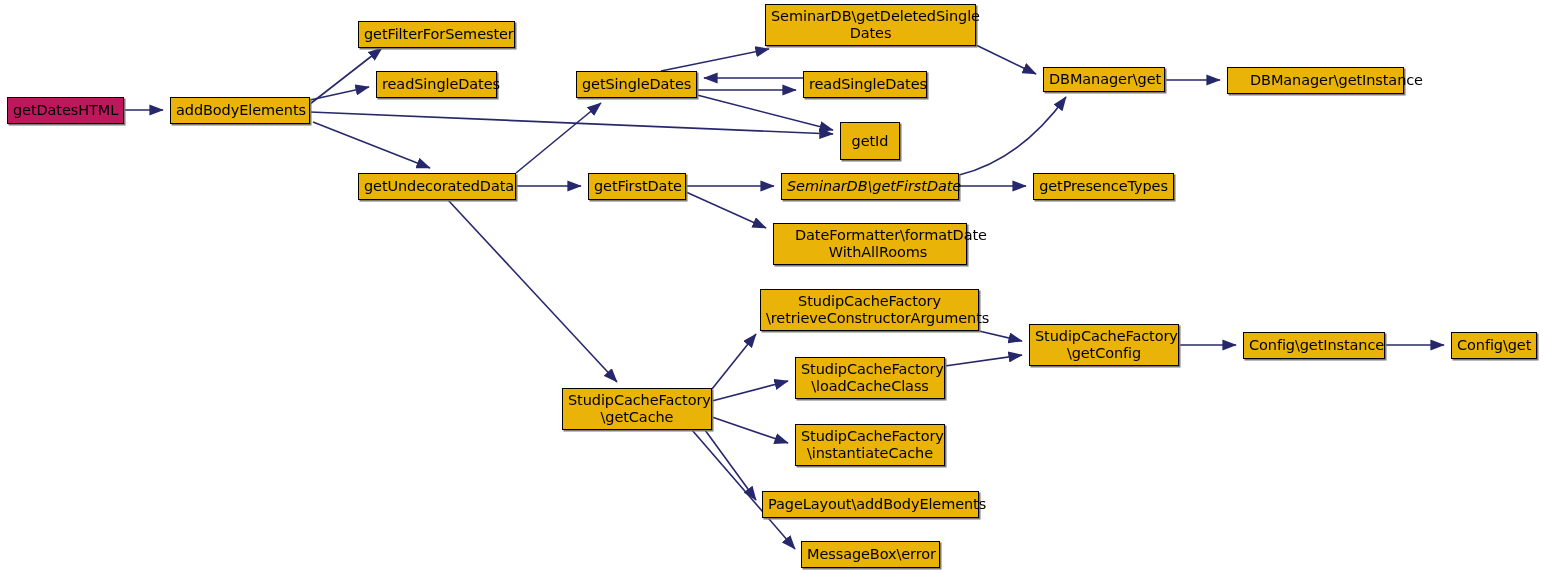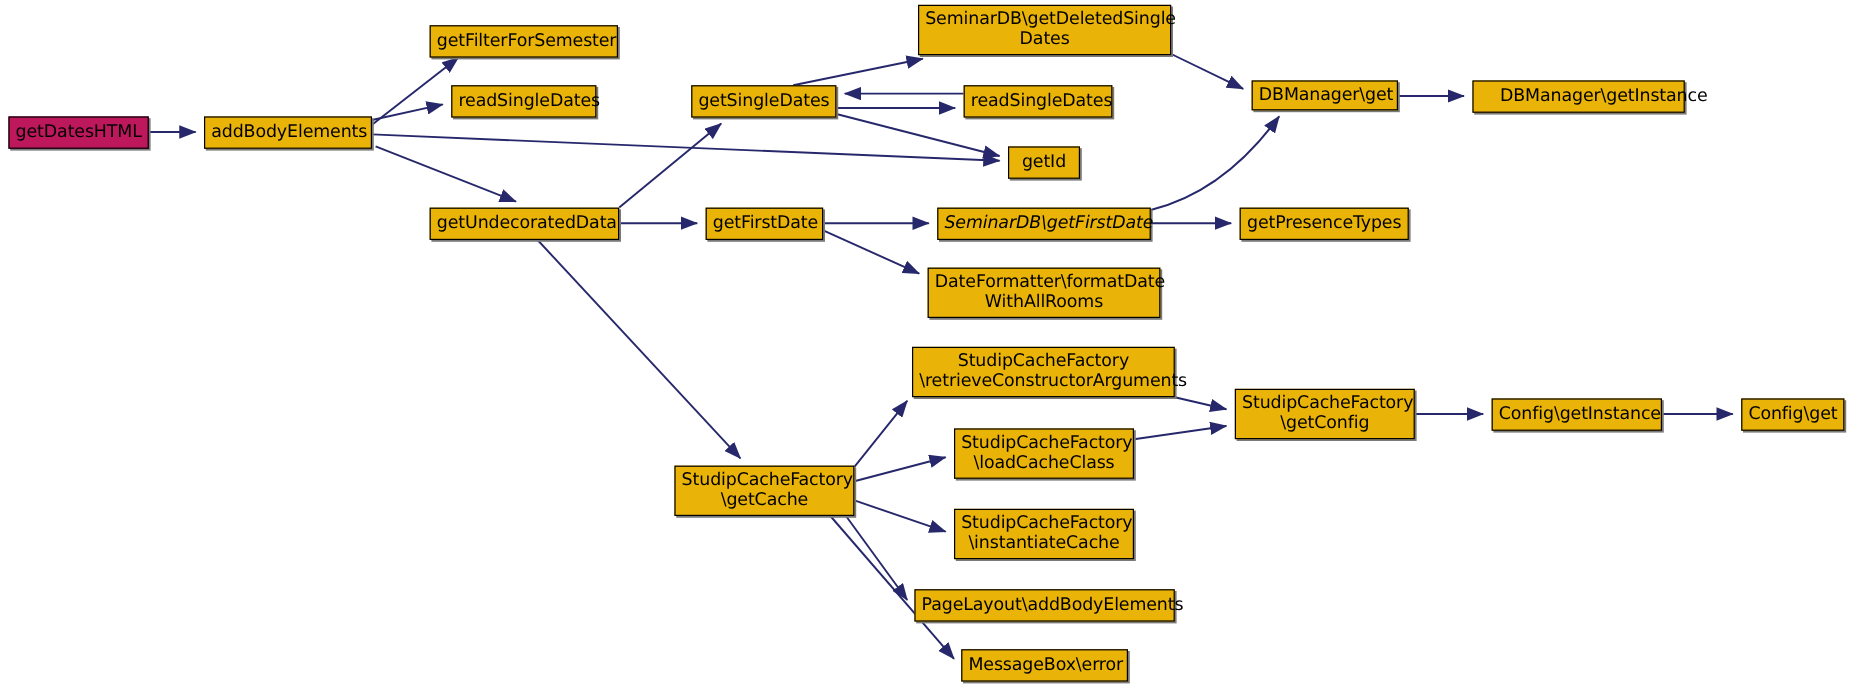--- a/index.html
+++ b/index.html
@@ -102,7 +102,7 @@
       <div class="node" style="left: 803px; top: 71px; width: 124px; height: 27px;"><span class="node-label">readSingleDates</span></div>
       <div class="node" style="left: 765px; top: 4px; width: 211px; height: 42px;"><span class="node-label">SeminarDB\getDeletedSingle
 Dates</span></div>
-      <div class="node" style="left: 840px; top: 122px; width: 60px; height: 27px;"><span class="node-label">getId</span></div>
+      <div class="node" style="left: 840px; top: 122px; width: 60px; height: 38px;"><span class="node-label">getId</span></div>
       <div class="node" style="left: 1043px; top: 67px; width: 122px; height: 25px;"><span class="node-label">DBManager\get</span></div>
       <div class="node" style="left: 1227px; top: 67px; width: 177px; height: 27px; padding-left: 17px;"><span class="node-label">DBManager\getInstance</span></div>
       <div class="node" style="left: 588px; top: 173px; width: 98px; height: 27px;"><span class="node-label">getFirstDate</span></div>

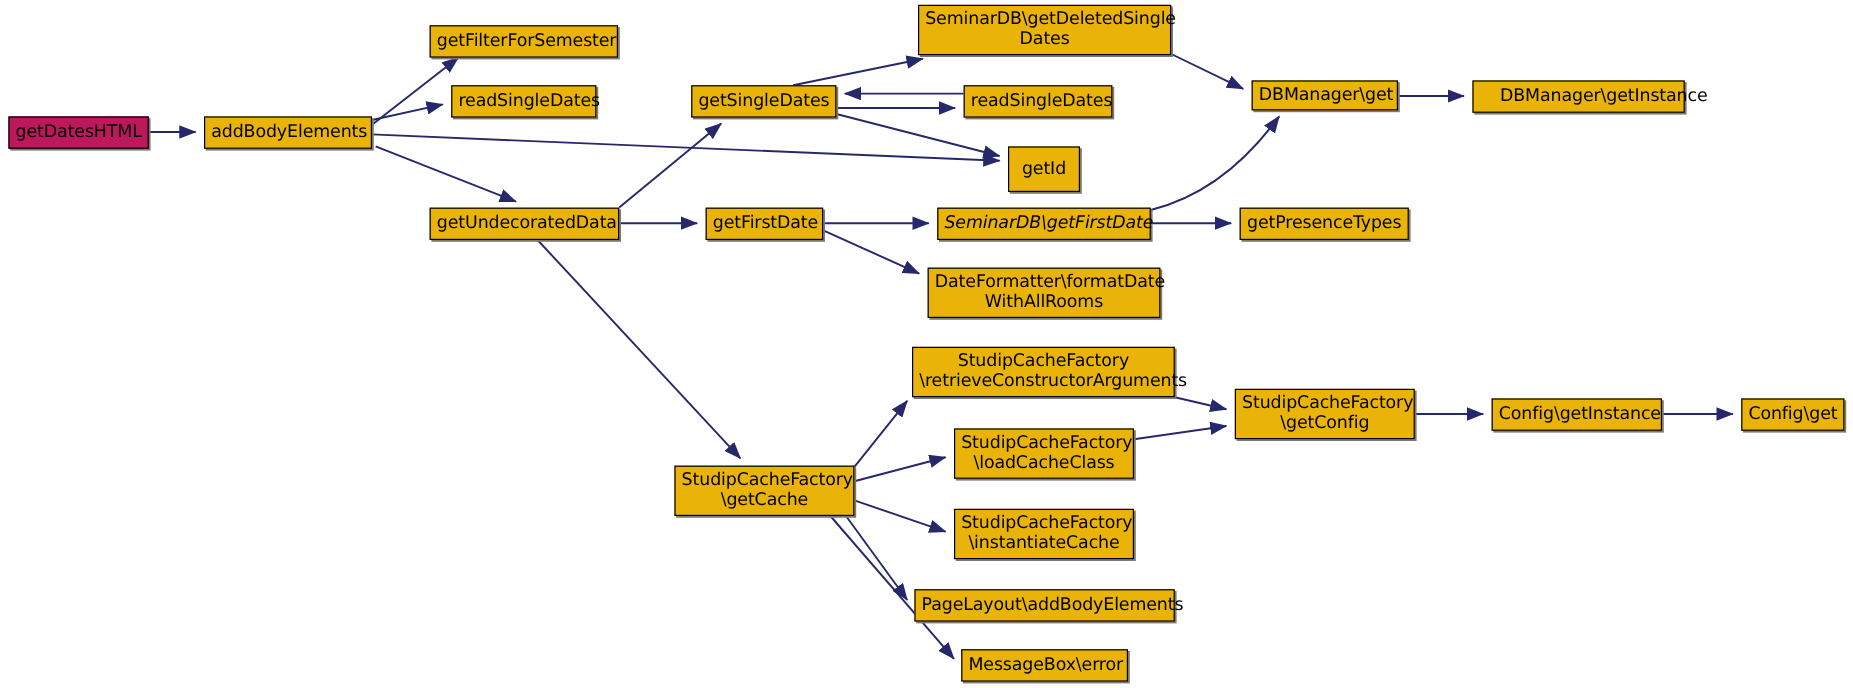--- a/index.html
+++ b/index.html
@@ -108,7 +108,7 @@
       <div class="node" style="left: 588px; top: 173px; width: 98px; height: 27px;"><span class="node-label">getFirstDate</span></div>
       <div class="node" style="left: 781px; top: 173px; width: 178px; height: 27px; font-style: italic;"><span class="node-label">SeminarDB\getFirstDate</span></div>
       <div class="node" style="left: 1033px; top: 173px; width: 141px; height: 27px; justify-content: flex-end;"><span class="node-label">getPresenceTypes</span></div>
-      <div class="node" style="left: 773px; top: 223px; width: 194px; height: 42px;"><span class="node-label">DateFormatter\formatDate
+      <div class="node" style="left: 773px; top: 223px; width: 194px; height: 42px; padding-left: 16px;"><span class="node-label">DateFormatter\formatDate
 WithAllRooms</span></div>
       <div class="node" style="left: 760px; top: 289px; width: 219px; height: 42px;"><span class="node-label">StudipCacheFactory
 \retrieveConstructorArguments</span></div>

